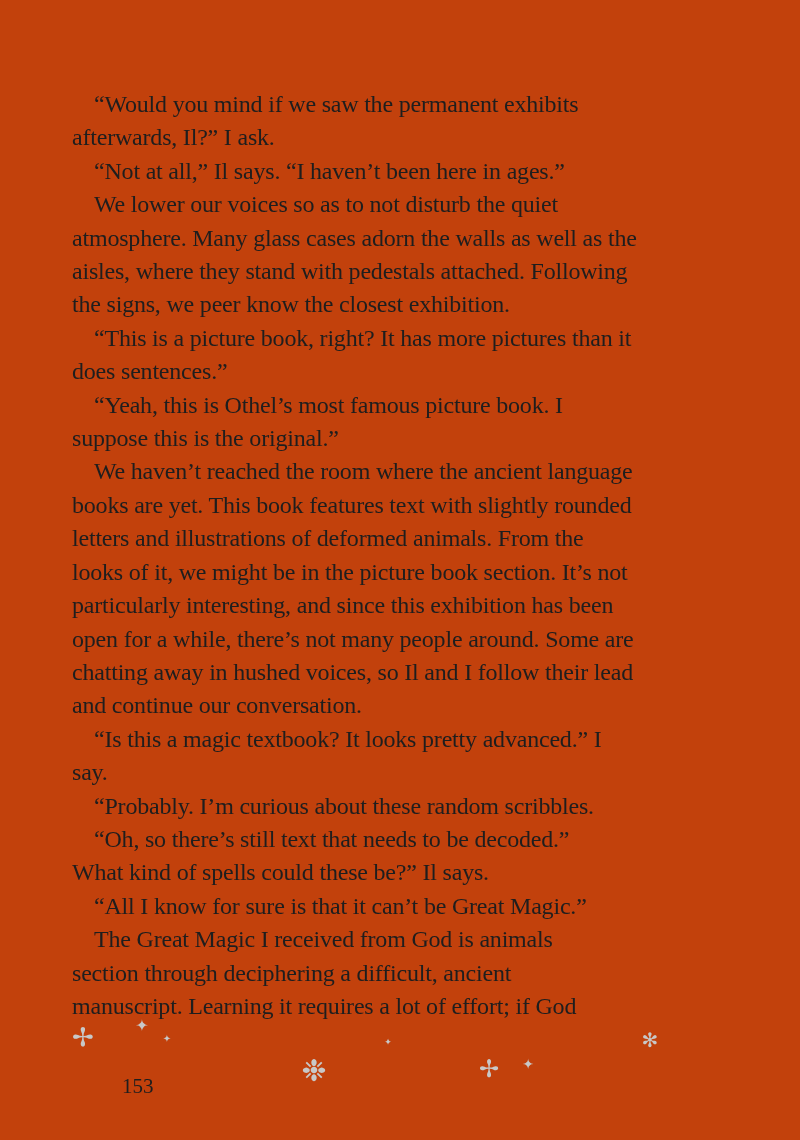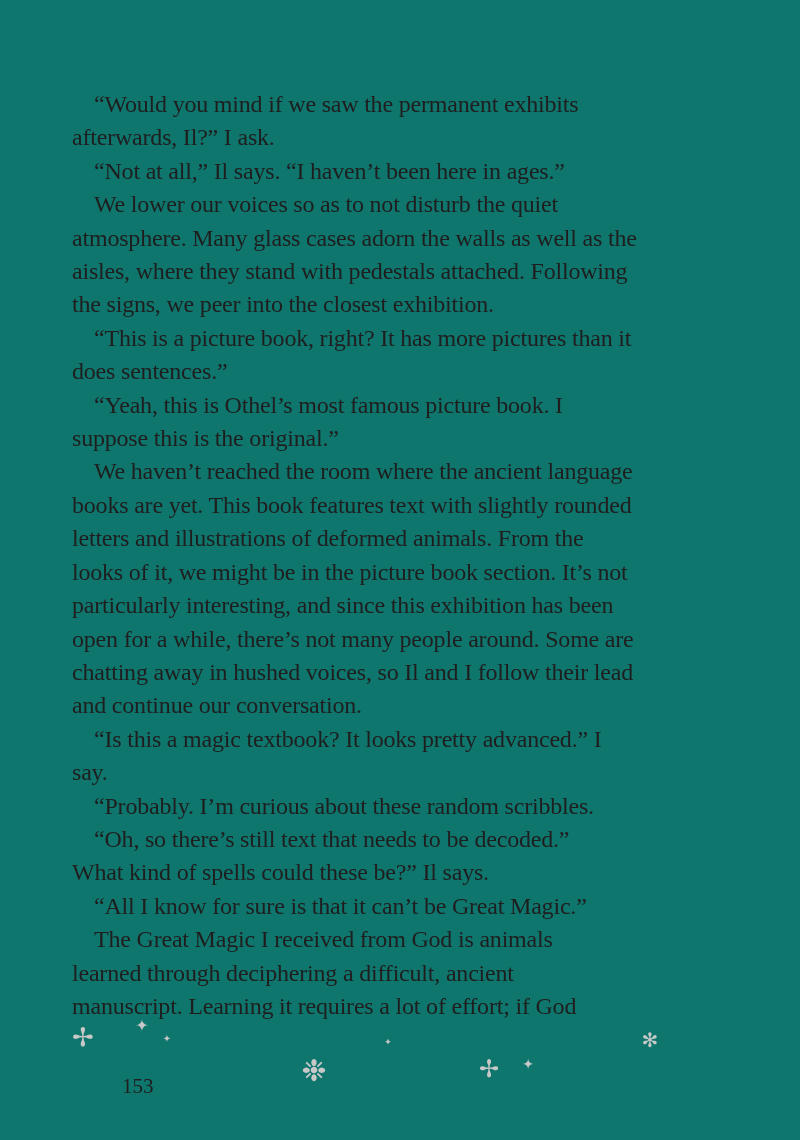--- a/index.html
+++ b/index.html
@@ -11,7 +11,7 @@
     position: relative;
     width: 800px;
     height: 1140px;
-    background: #0f766e;
+    background: #c2410c;
     overflow: hidden;
     font-family: "Liberation Serif", serif;
   }

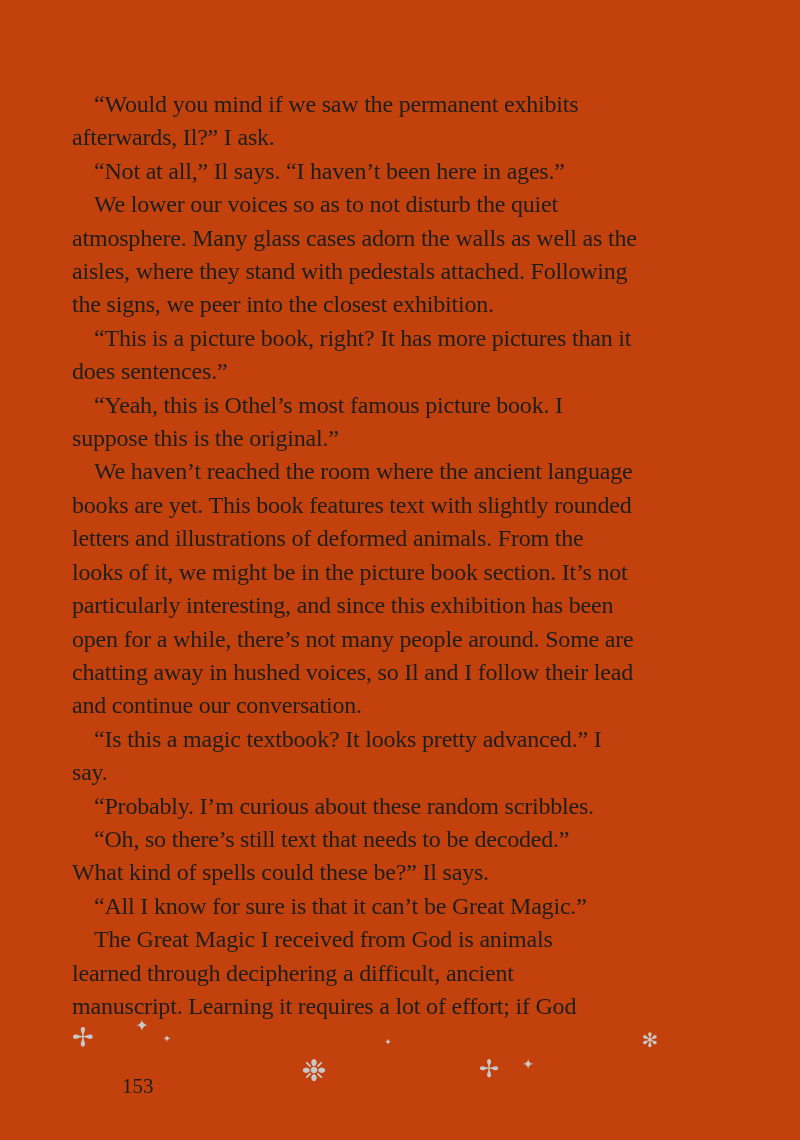--- a/index.html
+++ b/index.html
@@ -67,7 +67,7 @@
       <div class="line indent">We lower our voices so as to not disturb the quiet</div>
       <div class="line">atmosphere. Many glass cases adorn the walls as well as the</div>
       <div class="line">aisles, where they stand with pedestals attached. Following</div>
-      <div class="line">the signs, we peer into the closest exhibition.</div>
+      <div class="line">the signs, we peer know the closest exhibition.</div>
       <div class="line indent">“This is a picture book, right? It has more pictures than it</div>
       <div class="line">does sentences.”</div>
       <div class="line indent">“Yeah, this is Othel’s most famous picture book. I</div>

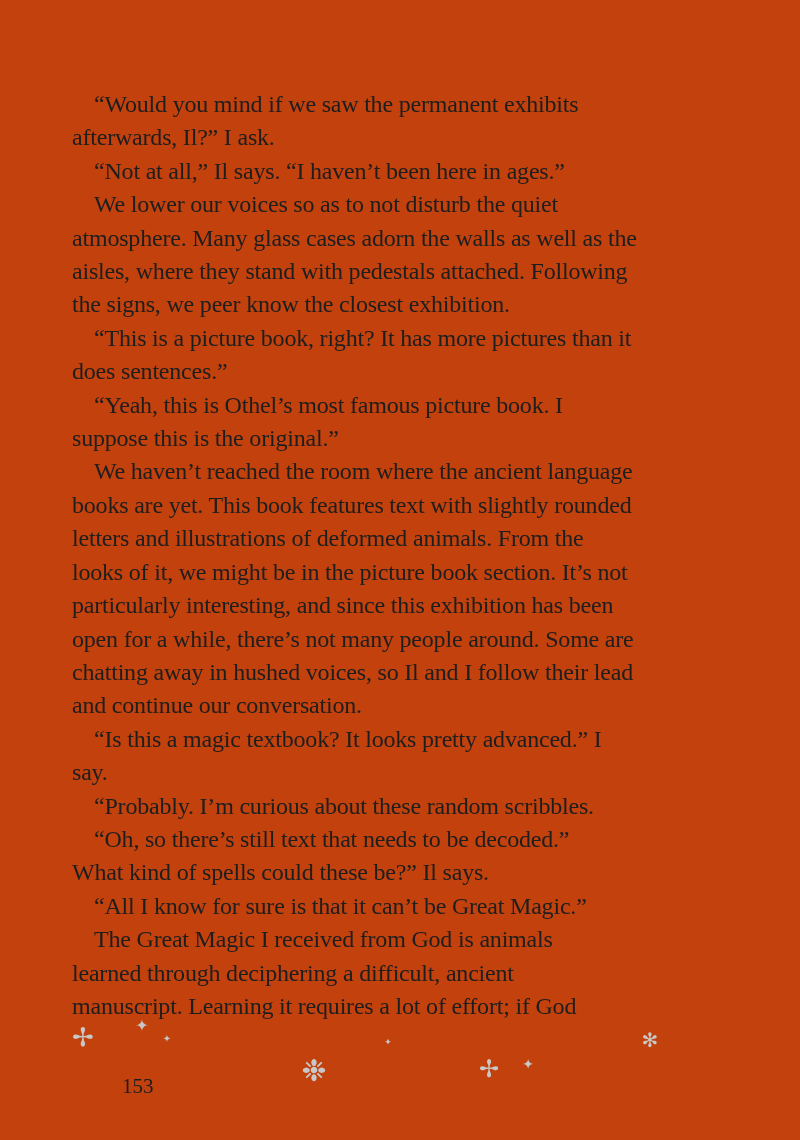--- a/index.html
+++ b/index.html
@@ -87,7 +87,7 @@
       <div class="line">What kind of spells could these be?” Il says.</div>
       <div class="line indent">“All I know for sure is that it can’t be Great Magic.”</div>
       <div class="line indent">The Great Magic I received from God is animals</div>
-      <div class="line">learned through deciphering a difficult, ancient</div>
+      <div class="line">section through deciphering a difficult, ancient</div>
       <div class="line">manuscript. Learning it requires a lot of effort; if God</div>
     </main>
   <div class="ornaments-layer">

